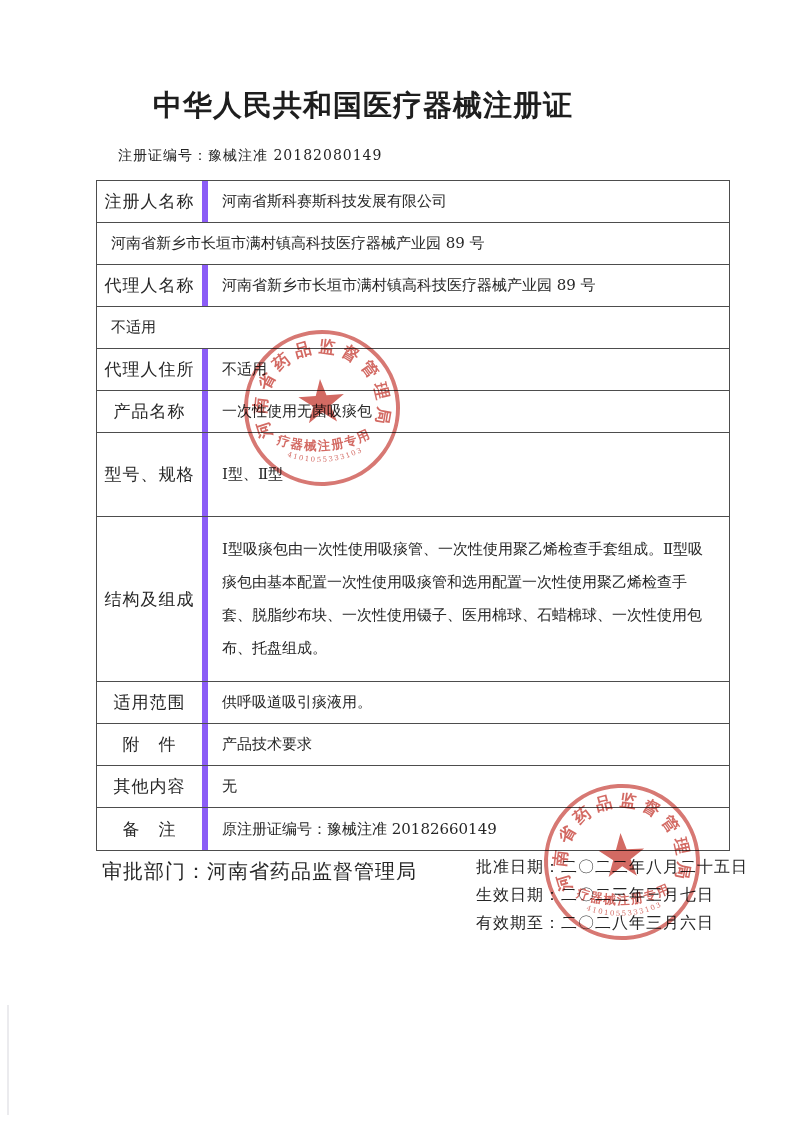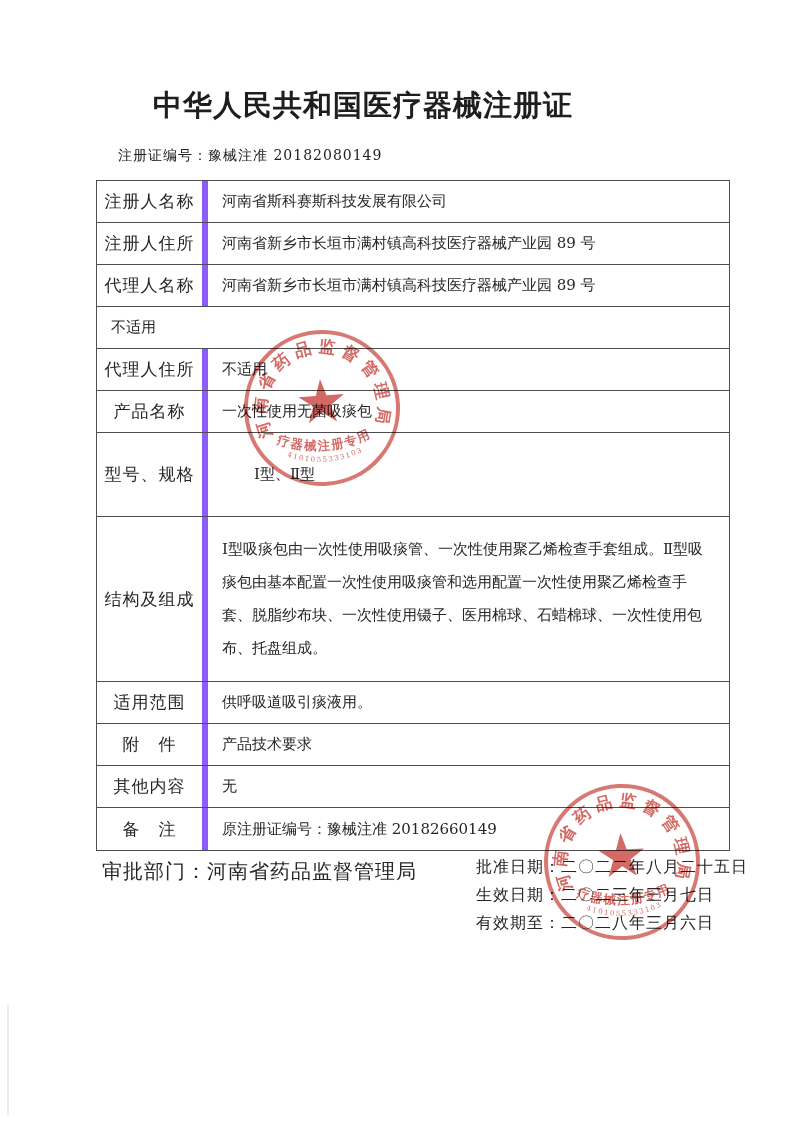--- a/index.html
+++ b/index.html
@@ -91,7 +91,6 @@
       <div class="t-value">河南省斯科赛斯科技发展有限公司</div>
     </div>
     <div class="t-row">
-      <div class="t-label">注册人住所</div>
       <div class="t-value">河南省新乡市长垣市满村镇高科技医疗器械产业园 89 号</div>
     </div>
     <div class="t-row">

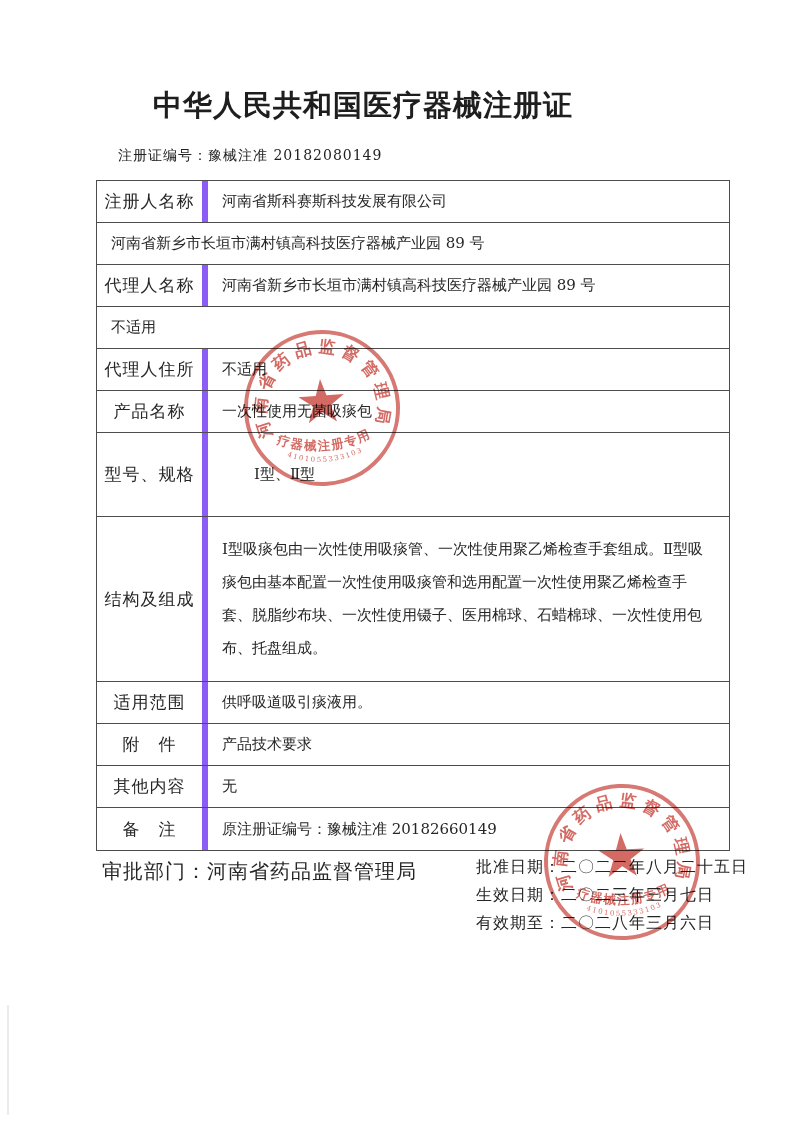--- a/index.html
+++ b/index.html
@@ -30,7 +30,7 @@
   }
   .t-row { display:flex; height:42px; border-bottom:1px solid #4d4d4d; }
   .t-row:last-child { border-bottom:none; }
-  .t-row.h84 { height:84px;gap:32px; }
+  .t-row.h84 { height:84px; }
   .t-row.h165 { height:165px; }
   .t-label {
     width:111px; flex:0 0 111px;

